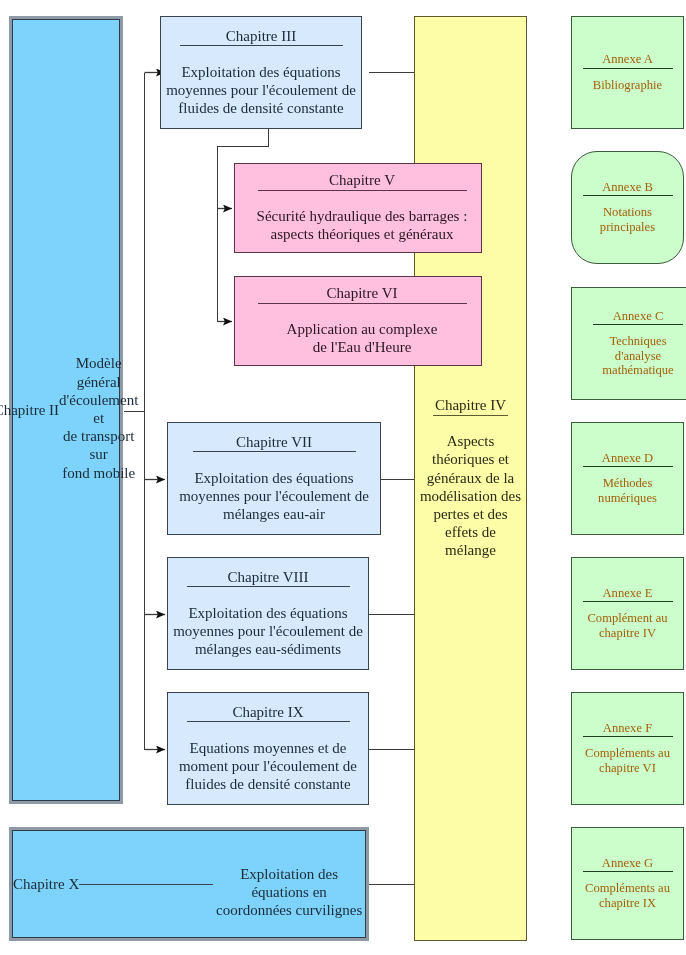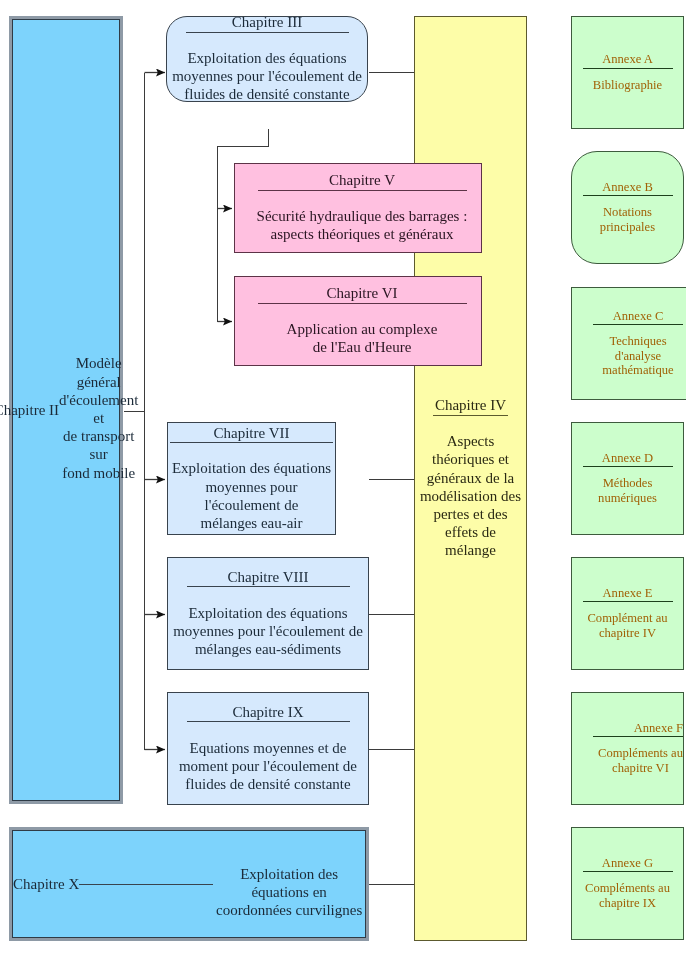--- a/index.html
+++ b/index.html
@@ -112,7 +112,7 @@
     </div>
   </div>
 
-  <div class="box blue" style="left:166px;top:16px;width:202px;height:86px;border-radius:21px;">
+  <div class="box blue" style="left:160px;top:16px;width:202px;height:113px;">
     <div class="ttl">Chapitre III</div>
     <div class="rule" style="width:163px;"></div>
     <div class="bdy">

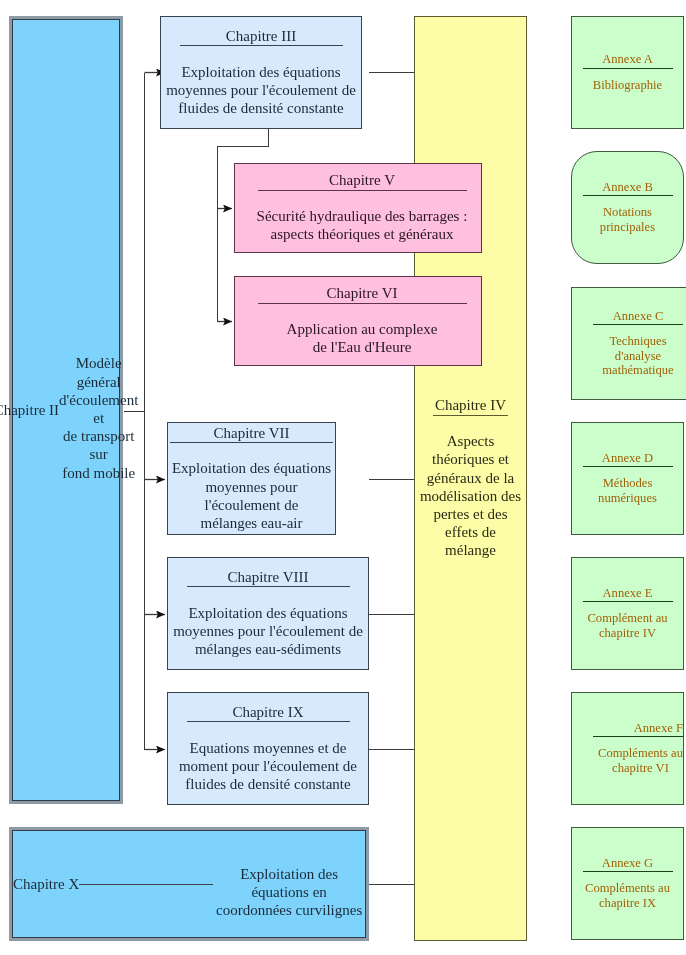--- a/index.html
+++ b/index.html
@@ -140,7 +140,7 @@
     </div>
   </div>
 
-  <div class="box blue" style="left:167px;top:422px;width:169px;height:113px;">
+  <div class="box blue" style="left:167px;top:422px;width:214px;height:113px;">
     <div class="ttl">Chapitre VII</div>
     <div class="rule" style="width:163px;"></div>
     <div class="bdy">

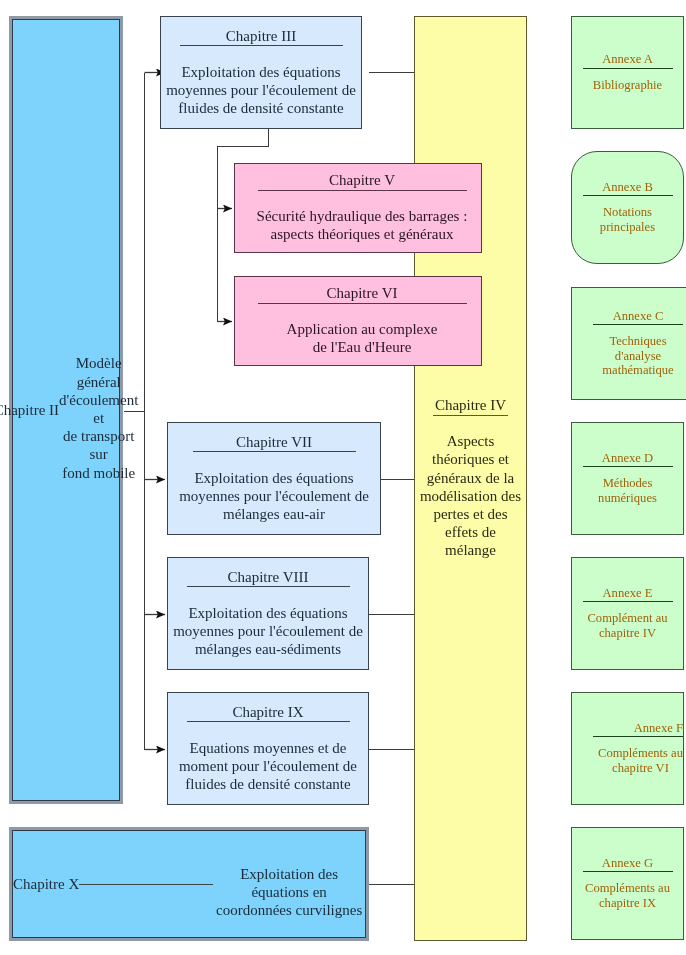--- a/index.html
+++ b/index.html
@@ -215,7 +215,7 @@
     </div>
   </div>
 
-  <div class="box green" style="left:571px;top:692px;width:113px;height:113px;align-items:flex-end;">
+  <div class="box green" style="left:571px;top:692px;width:113px;height:113px;">
     <div class="ttl">Annexe F</div>
     <div class="rule" style="width:90px;"></div>
     <div class="bdy">

